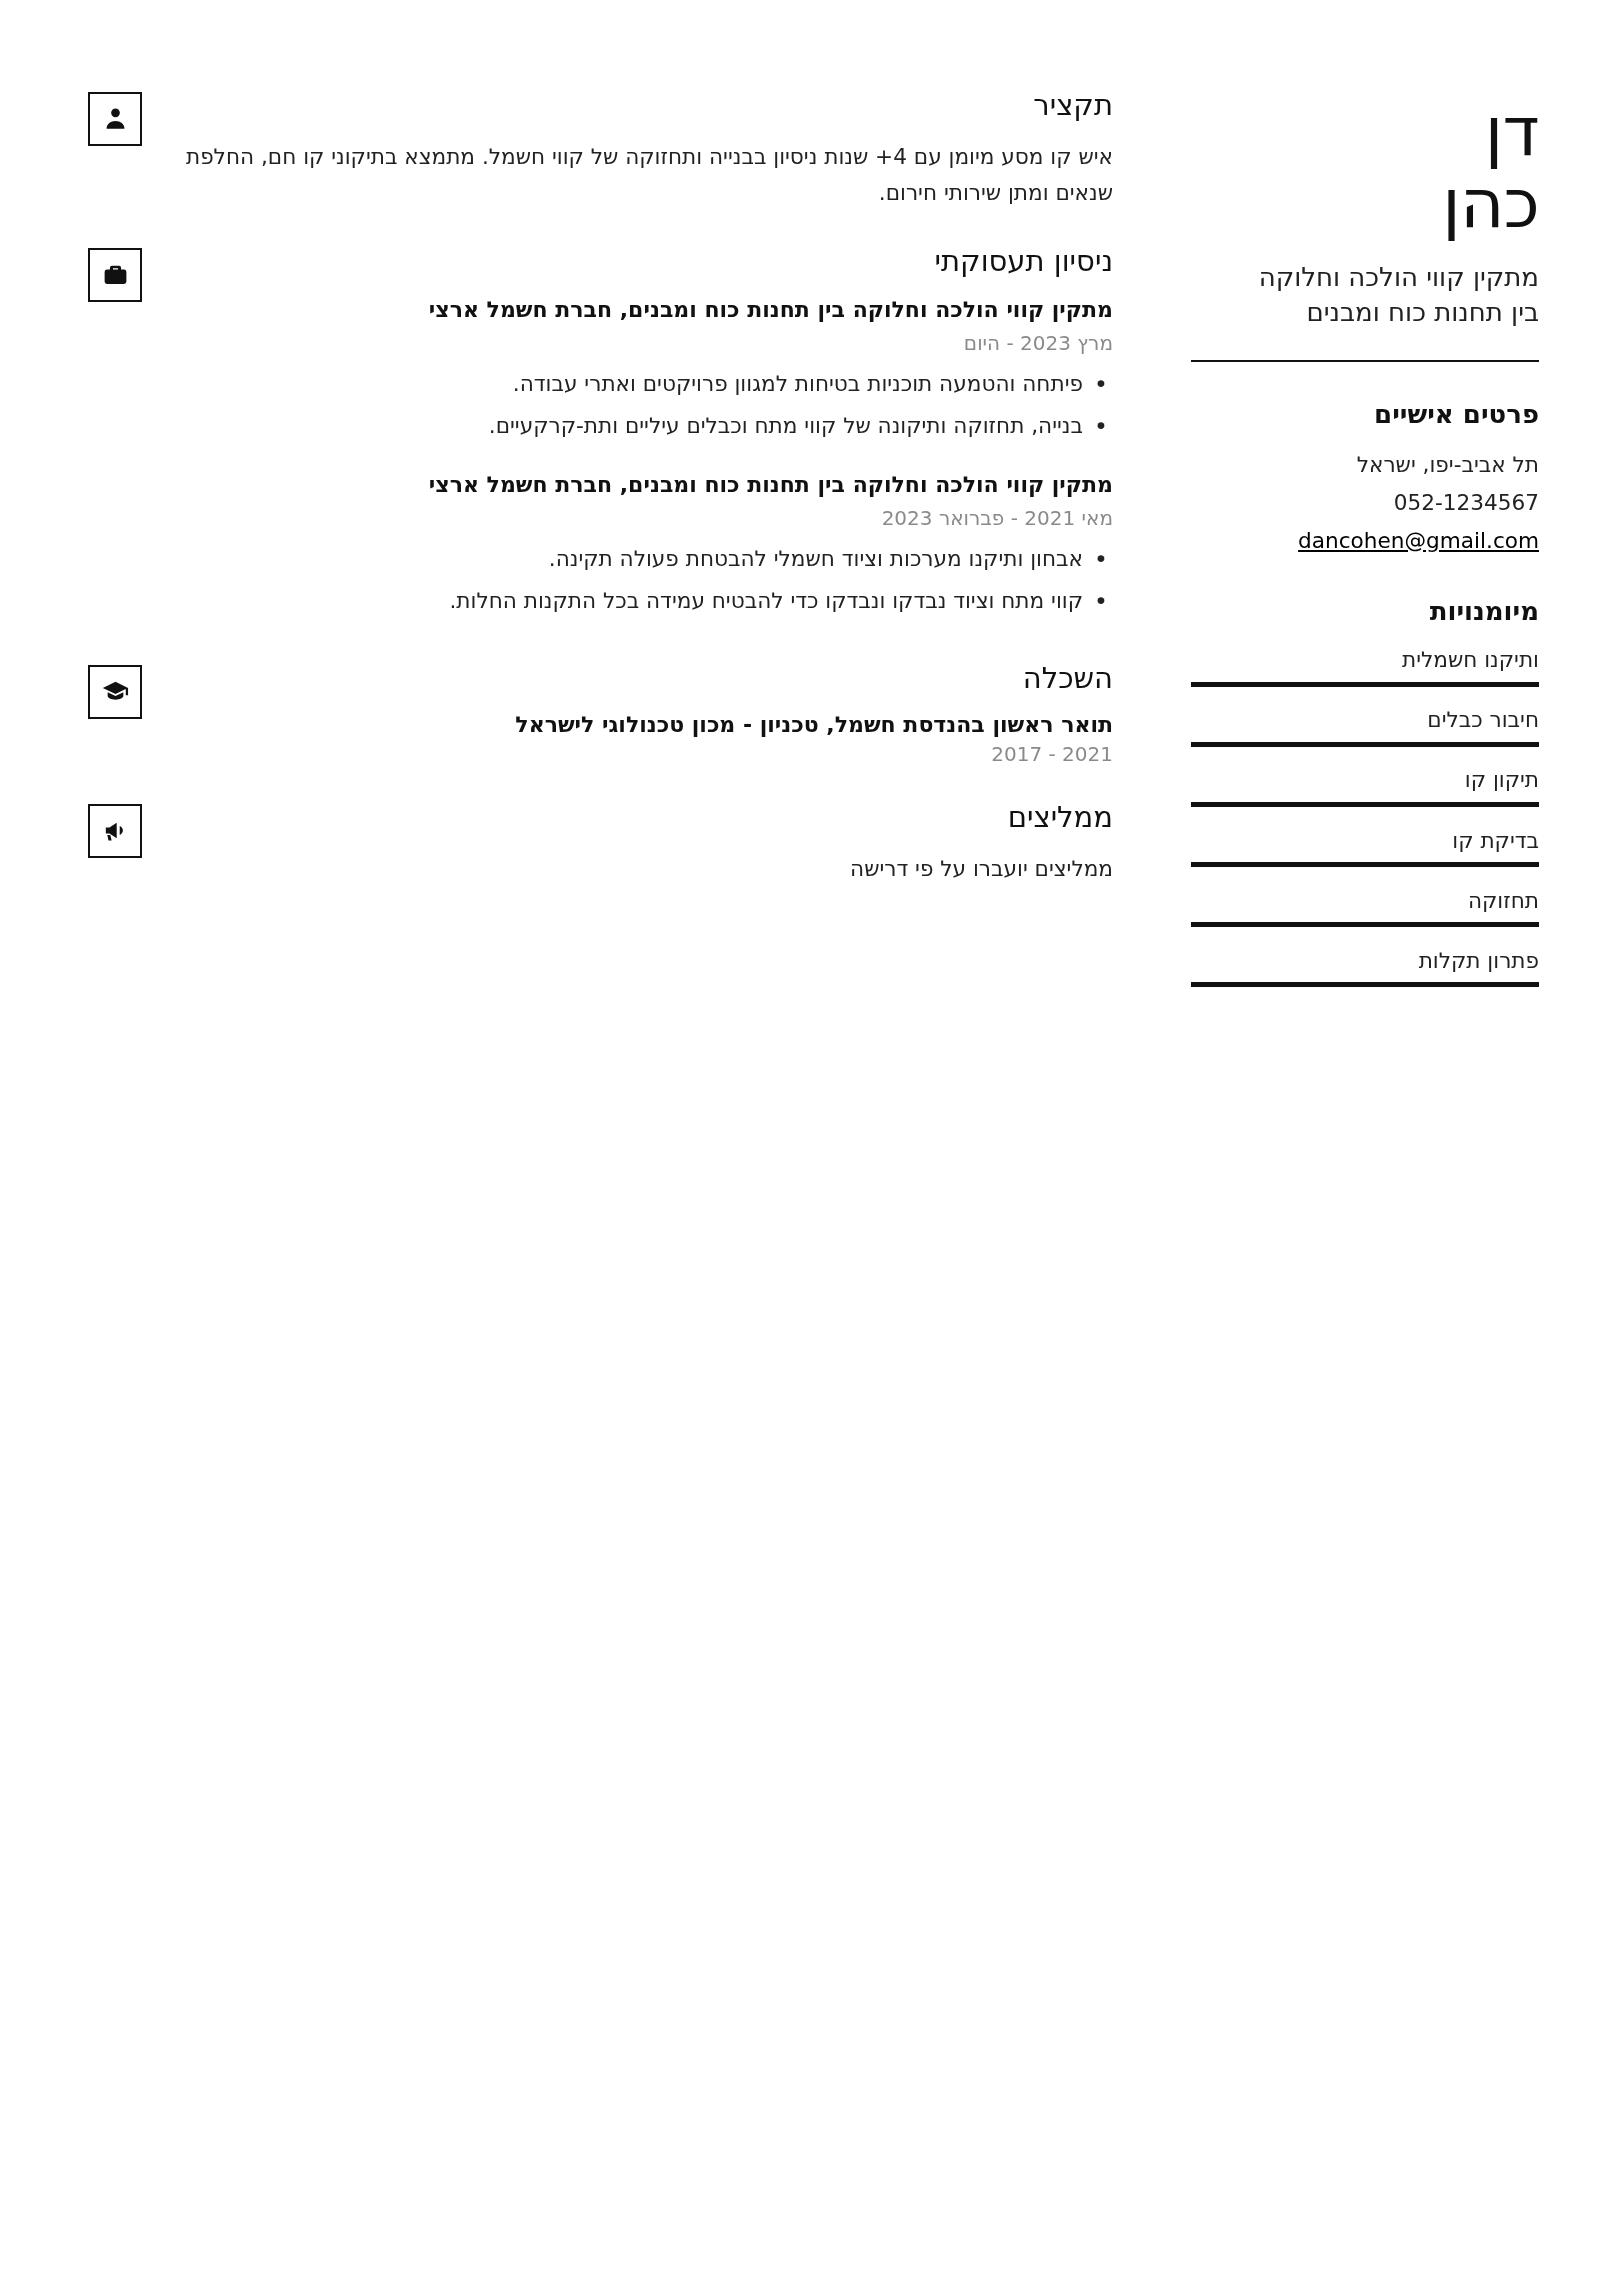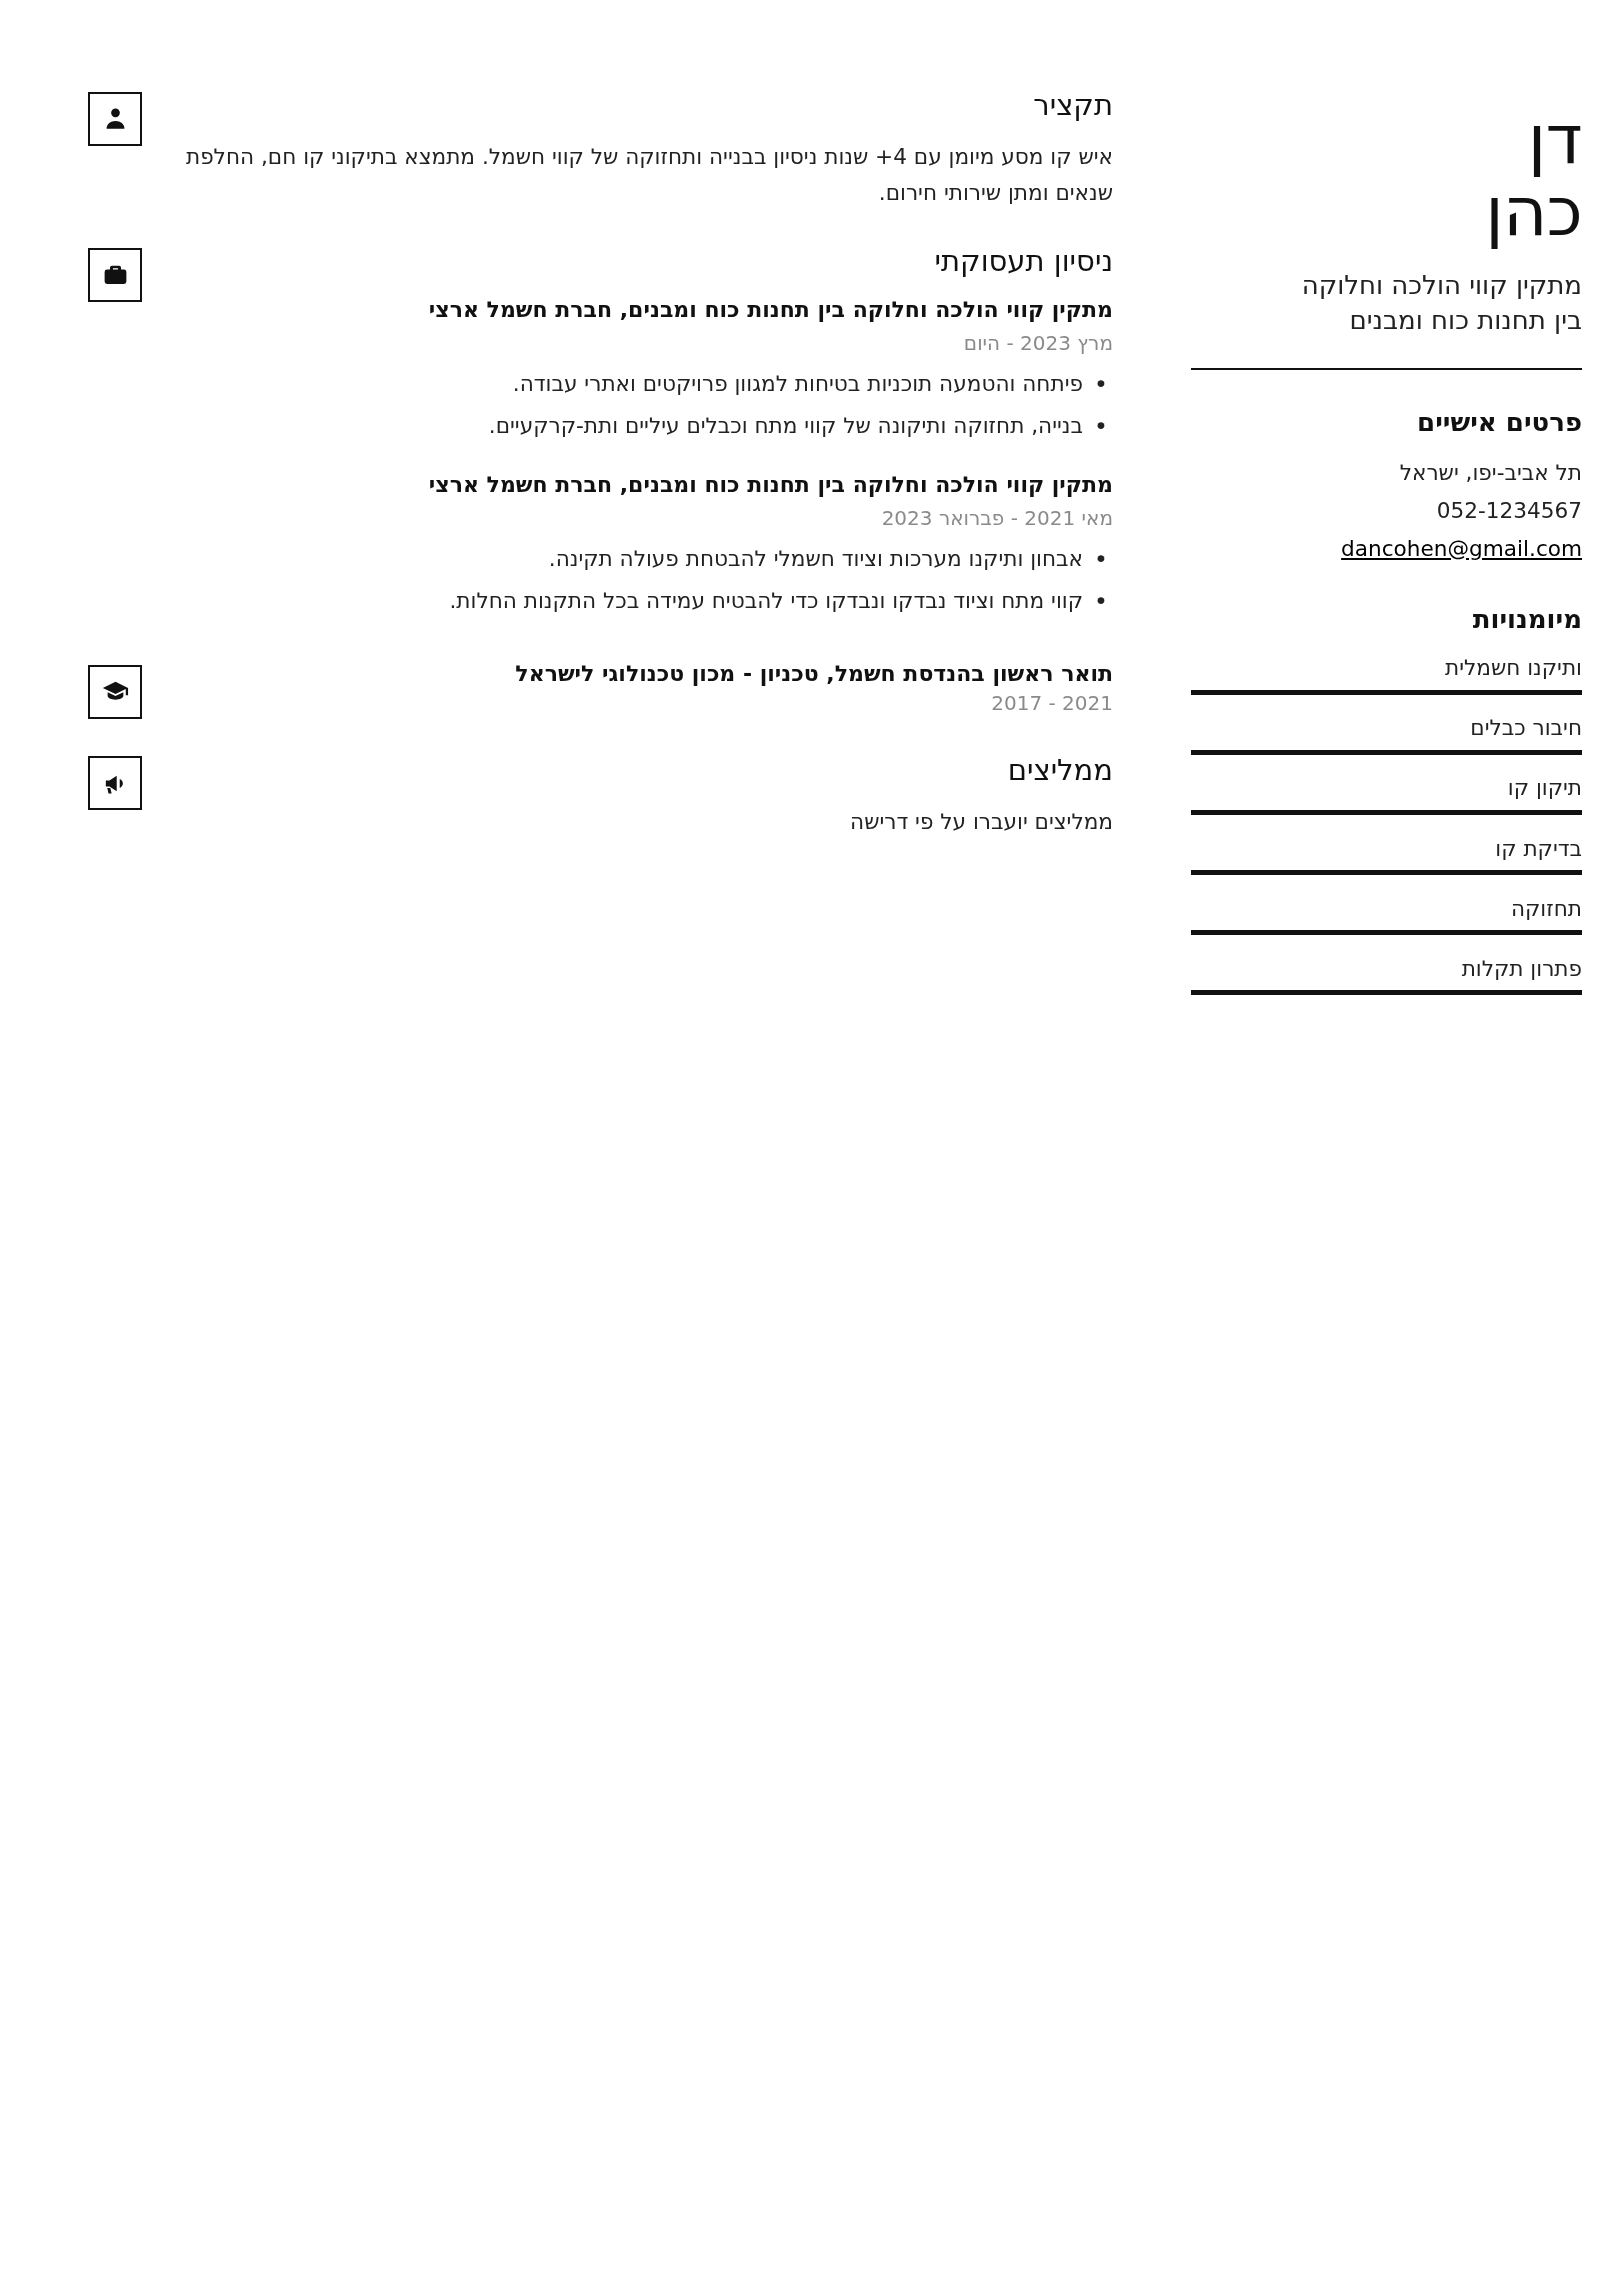--- a/index.html
+++ b/index.html
@@ -35,10 +35,9 @@
   
   .sidebar {
     width: 471px;
-    padding: 98px 41px 0 39px;
+    padding: 98px 84px 0 39px;
     box-sizing: border-box;
     text-align: right;
-    margin-top: 8px;
   }
 
   .name-block {

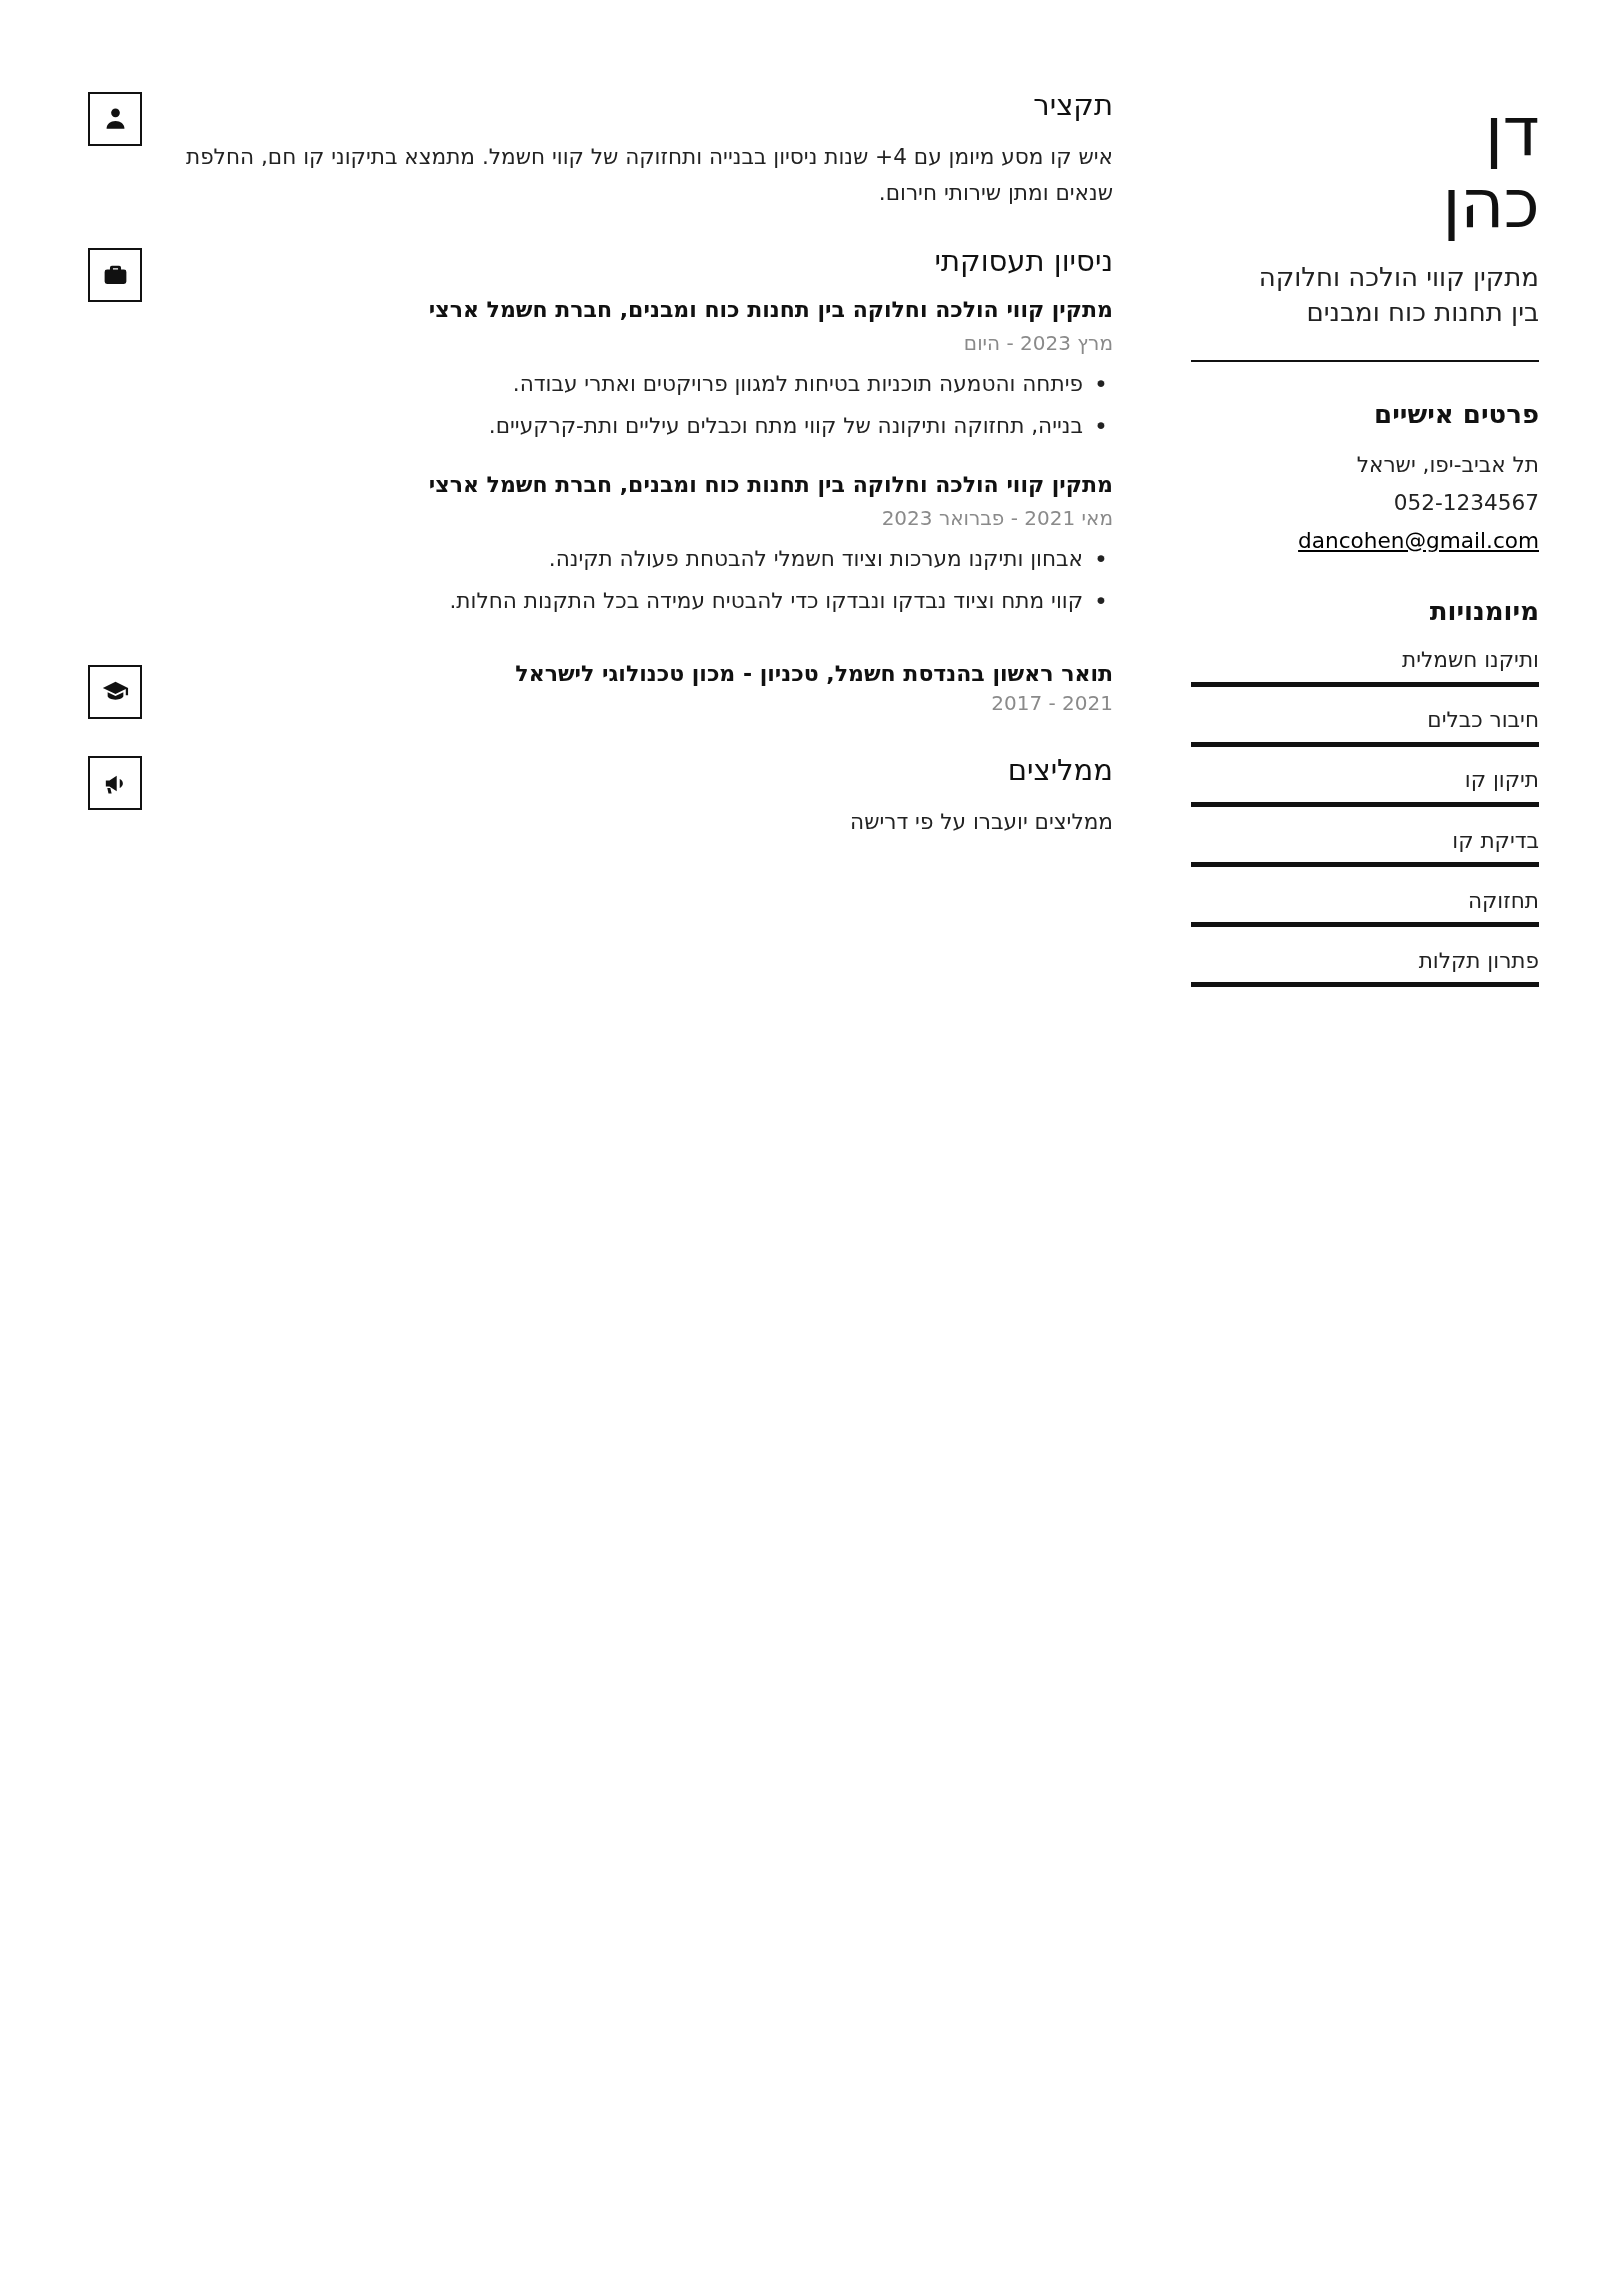--- a/index.html
+++ b/index.html
@@ -284,6 +284,7 @@
 
       <section class="section">
         <div class="section-body">
+          <h2 class="section-title">השכלה</h2>
           <div class="edu-title">תואר ראשון בהנדסת חשמל, טכניון - מכון טכנולוגי לישראל</div>
           <div class="edu-dates">2017 - 2021</div>
         </div>

